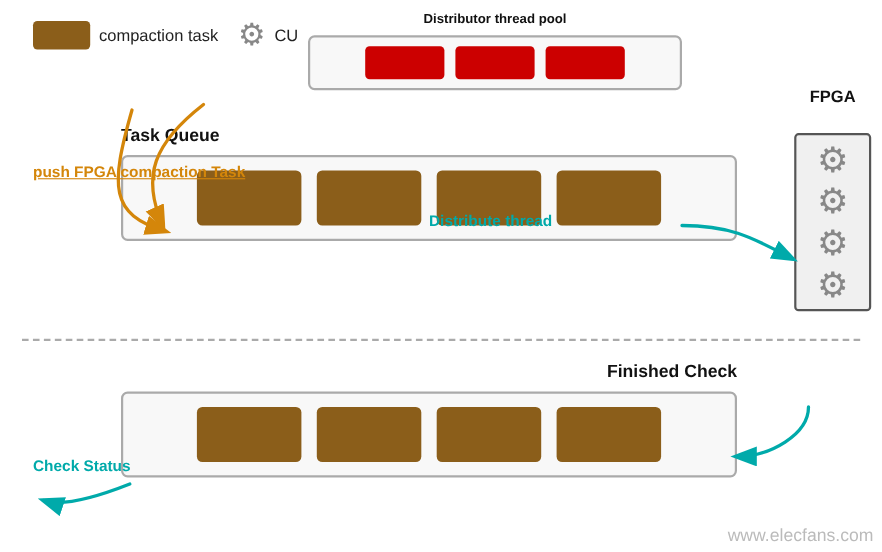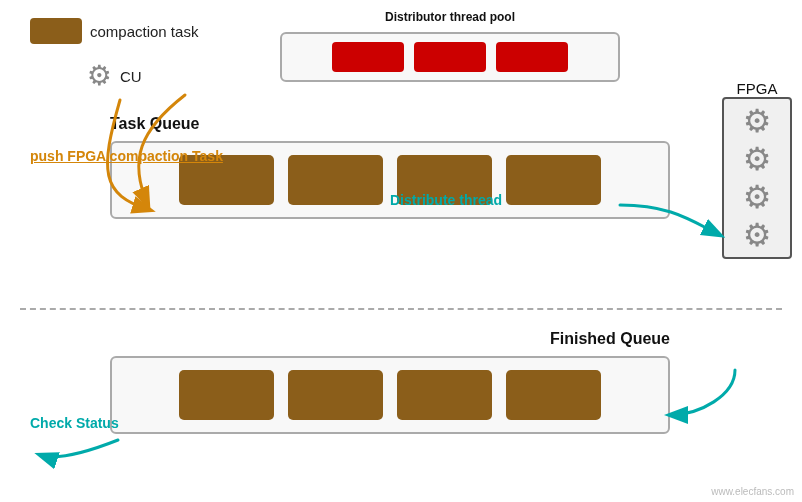--- a/index.html
+++ b/index.html
@@ -20,7 +20,6 @@
       display: flex;
       align-items: center;
       gap: 18px;
-      flex-direction: column;
     }
     .legend-item {
       display: flex;

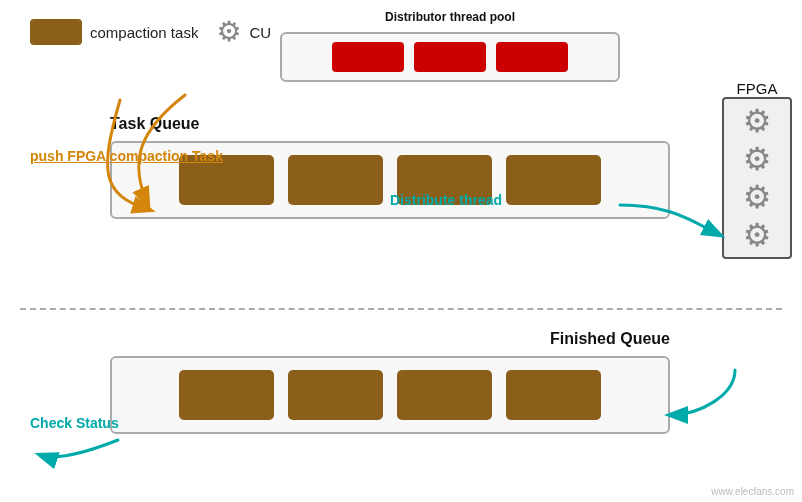--- a/index.html
+++ b/index.html
@@ -140,9 +140,9 @@
     }
     .fpga-label {
       font-size: 15px;
-      font-weight: normal;
+      font-weight: bold;
       text-align: center;
-      margin-bottom: 0;
+      margin-bottom: 24px;
       color: #111;
     }
     .fpga-box {

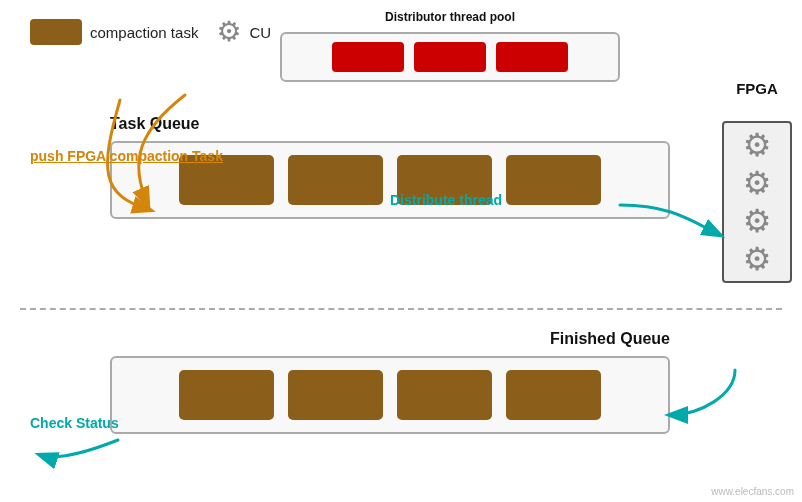--- a/index.html
+++ b/index.html
@@ -226,7 +226,7 @@
 <div class="divider"></div>
 
 <div class="finished-queue-section">
-  <div class="finished-queue-title">Finished Queue</div>
+  <div class="finished-queue-title">Finished Check</div>
   <div class="queue-box">
     <div class="task-block"></div>
     <div class="task-block"></div>

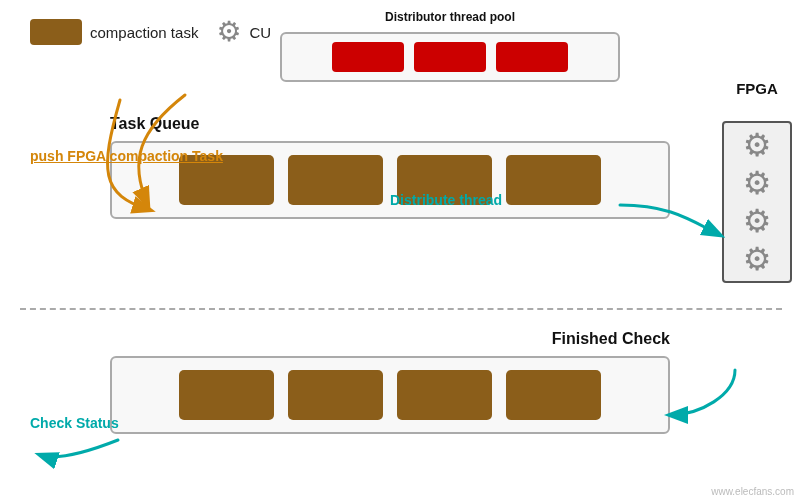--- a/index.html
+++ b/index.html
@@ -185,7 +185,7 @@
       position: absolute;
       bottom: 5px;
       right: 8px;
-      font-size: 10px;
+      font-size: 16px;
       color: #bbb;
       margin-top: 20px;
     }

